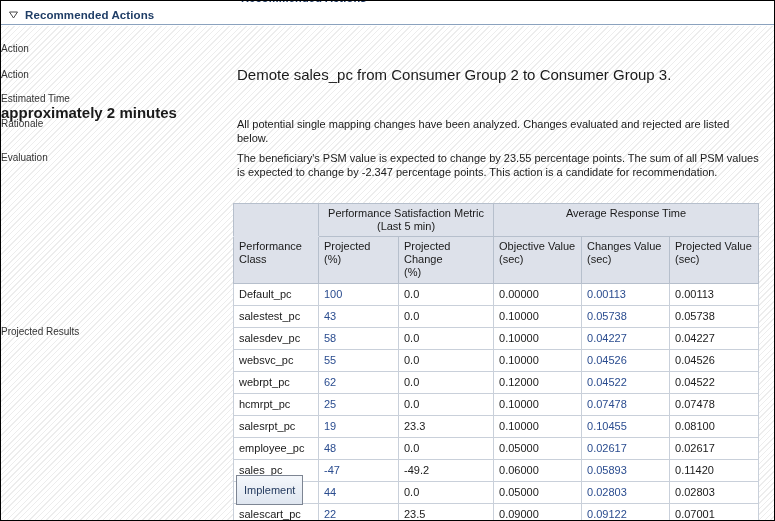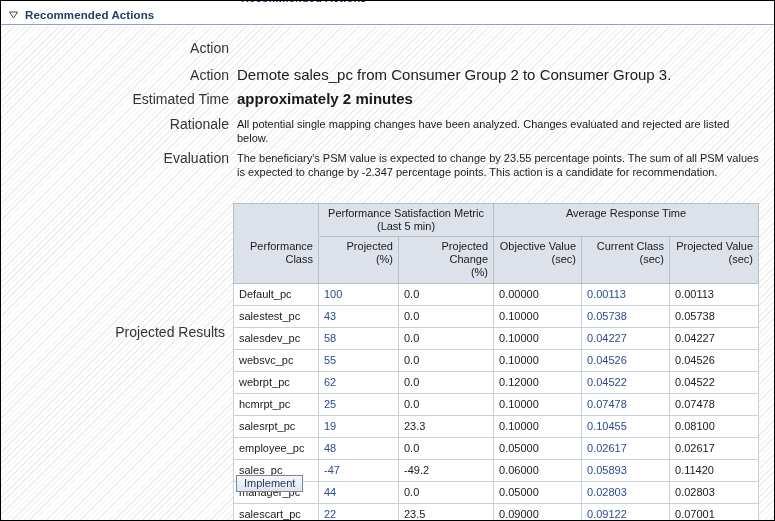--- a/index.html
+++ b/index.html
@@ -104,9 +104,9 @@
     display: flex;
   }
   .form-label {
-    text-align: right;
+    text-align: left;
     color: #333333;
-    font-size: 14px;
+    font-size: 10px;
     padding-right: 8px;
     white-space: nowrap;
   }

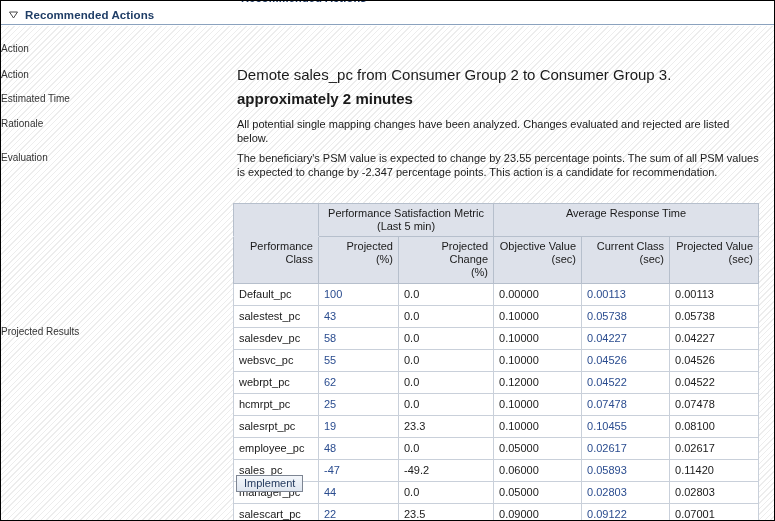--- a/index.html
+++ b/index.html
@@ -254,7 +254,7 @@
     <div class="form-value" style="line-height:14px;">Demote sales_pc from Consumer Group 2 to Consumer Group 3.</div>
   </div>
 
-  <div class="form-row" style="left:0; top:91px; width:740px;">
+  <div class="form-row" style="left:0; top:91px; width:740px;flex-direction:column;">
     <div class="form-label" style="width:228px; line-height:14px;">Estimated Time</div>
     <div class="form-value" style="line-height:14px;font-weight:bold;">approximately 2 minutes</div>
   </div>

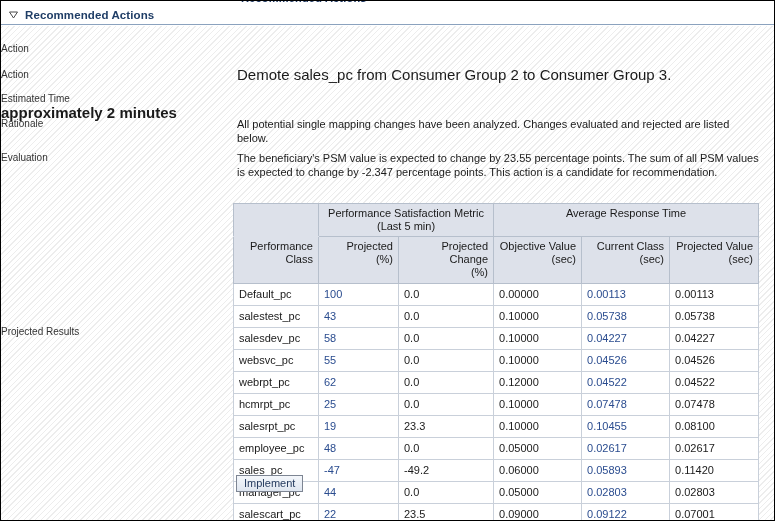--- a/index.html
+++ b/index.html
@@ -184,7 +184,7 @@
     border-bottom: 1px solid #dde1ea;
   }
   #results-table thead th.sub {
-    text-align: right;
+    text-align: left;
     padding: 3px 5px 4px 5px;
     vertical-align: top;
   }

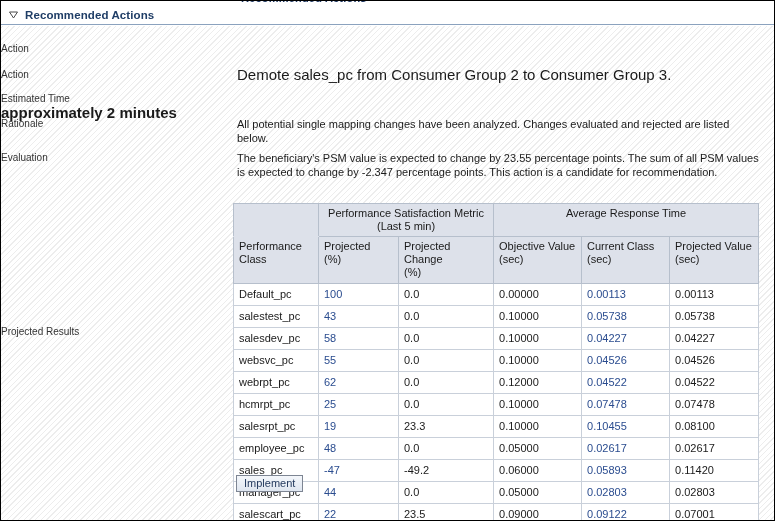--- a/index.html
+++ b/index.html
@@ -311,7 +311,7 @@
           <span>(sec)</span>
         </th>
         <th class="sub">
-          <span>Current Class</span><br>
+          <span>Changes Value</span><br>
           <span>(sec)</span>
         </th>
         <th class="sub">

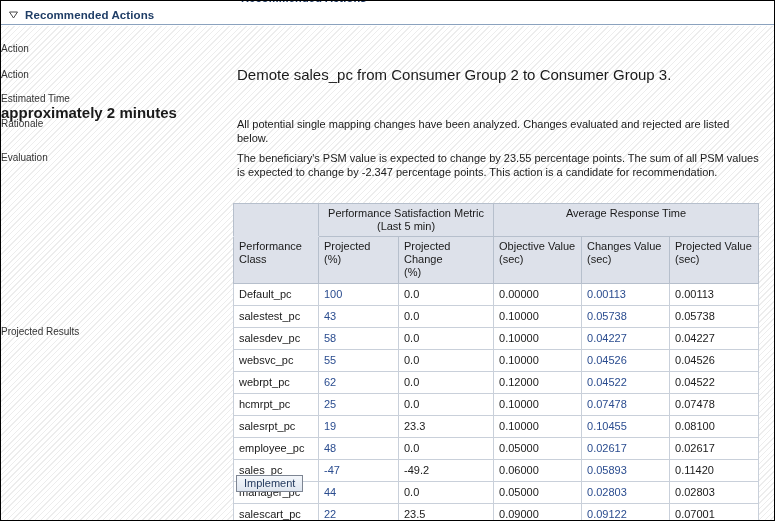--- a/index.html
+++ b/index.html
@@ -212,7 +212,7 @@
     position: absolute;
     left: 235px;
     top: 474px;
-    height: 17px;
+    height: 30px;
     padding: 0 7px;
     box-sizing: border-box;
     border: 1px solid #7d8593;

